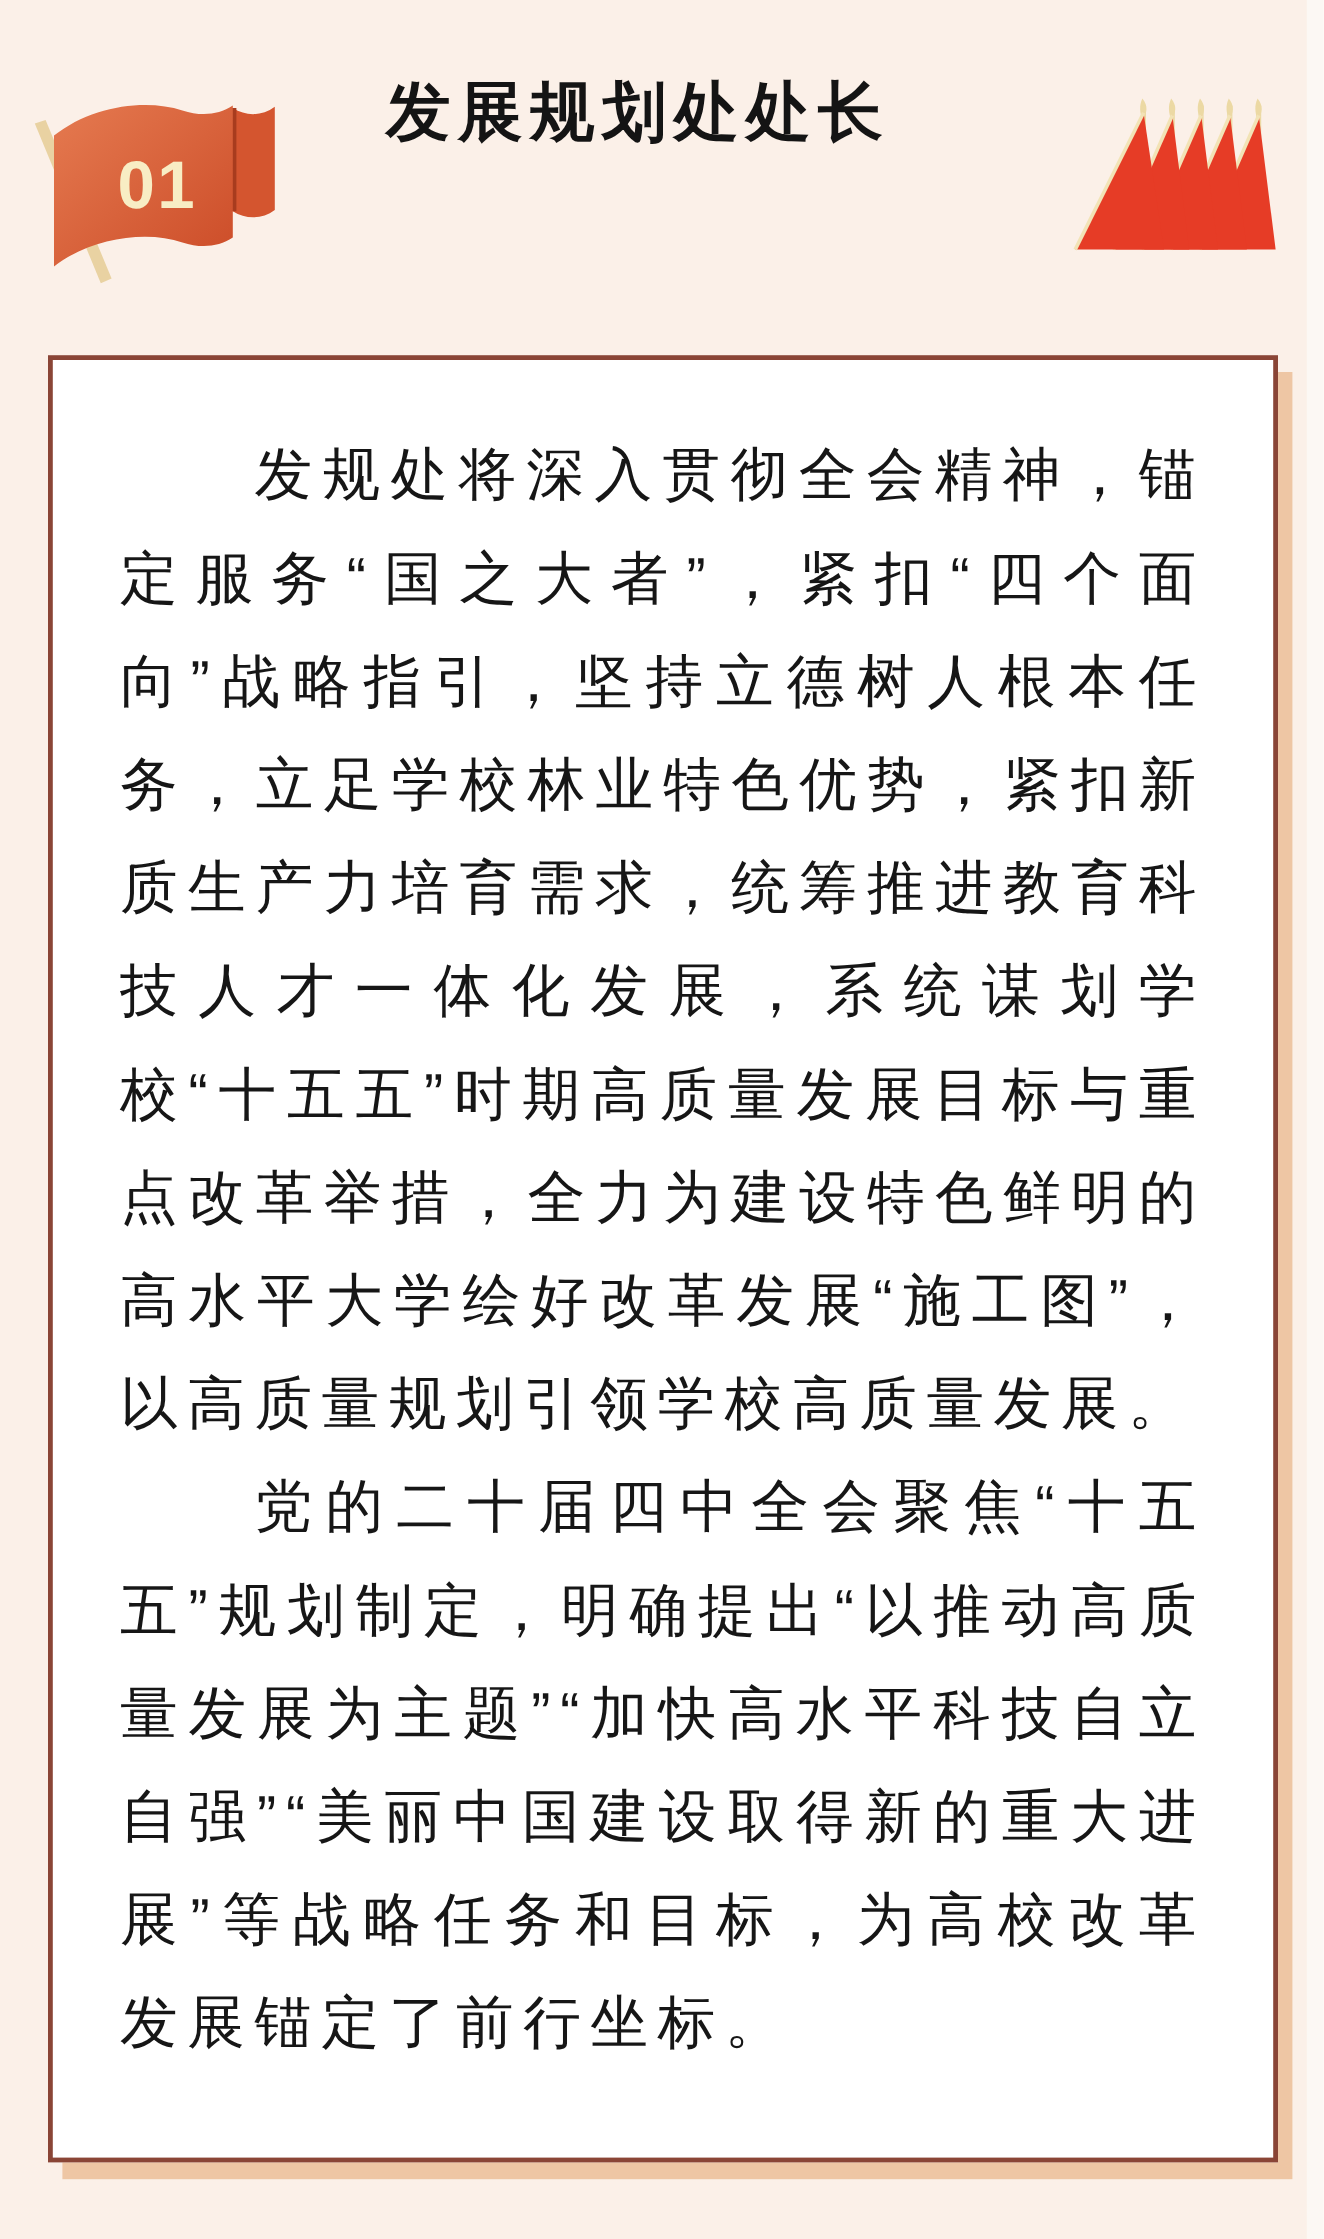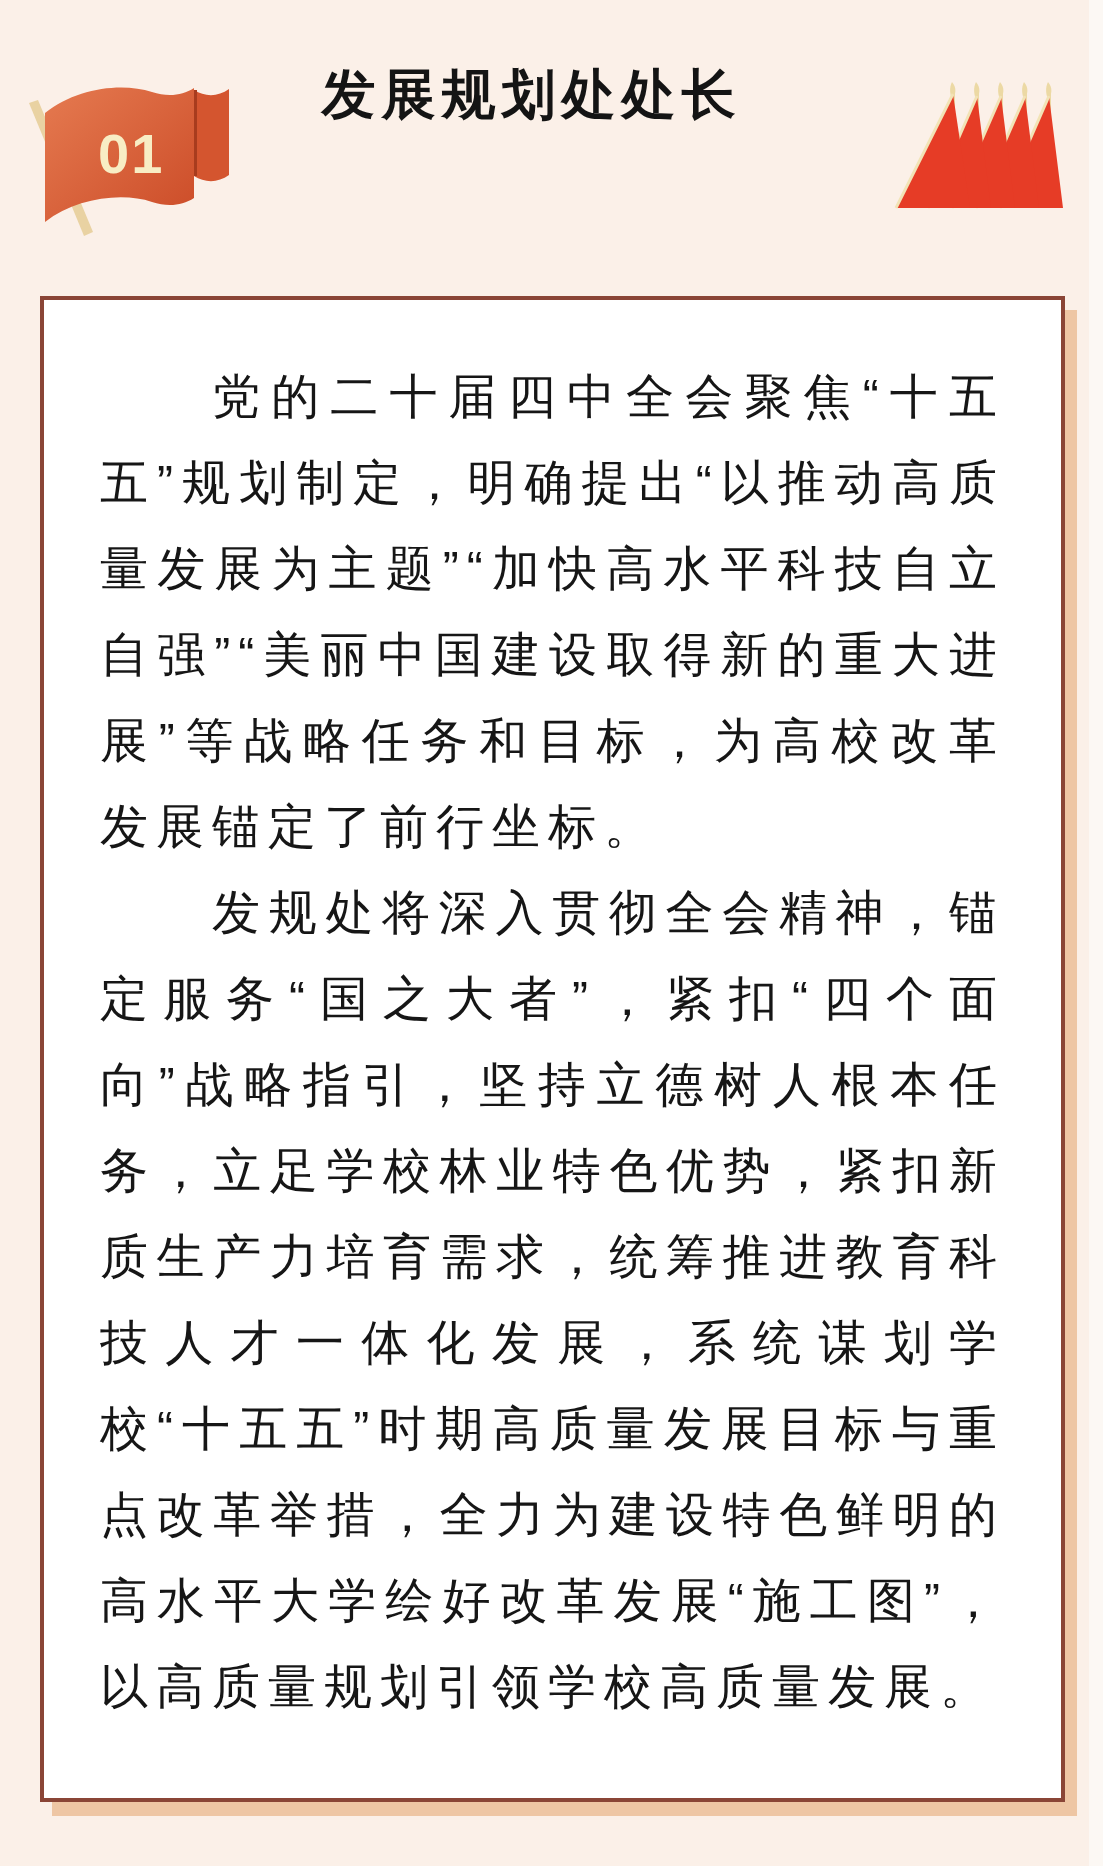--- a/index.html
+++ b/index.html
@@ -129,8 +129,8 @@
   </div>
 
   <div class="content-box">
+    <p>发规处将深入贯彻全会精神，锚定服务“国之大者”，紧扣“四个面向”战略指引，坚持立德树人根本任务，立足学校林业特色优势，紧扣新质生产力培育需求，统筹推进教育科技人才一体化发展，系统谋划学校“十五五”时期高质量发展目标与重点改革举措，全力为建设特色鲜明的高水平大学绘好改革发展“施工图”，以高质量规划引领学校高质量发展。</p>
     <p>党的二十届四中全会聚焦“十五五”规划制定，明确提出“以推动高质量发展为主题”“加快高水平科技自立自强”“美丽中国建设取得新的重大进展”等战略任务和目标，为高校改革发展锚定了前行坐标。</p>
-    <p>发规处将深入贯彻全会精神，锚定服务“国之大者”，紧扣“四个面向”战略指引，坚持立德树人根本任务，立足学校林业特色优势，紧扣新质生产力培育需求，统筹推进教育科技人才一体化发展，系统谋划学校“十五五”时期高质量发展目标与重点改革举措，全力为建设特色鲜明的高水平大学绘好改革发展“施工图”，以高质量规划引领学校高质量发展。</p>
   </div>
 </div>
 

